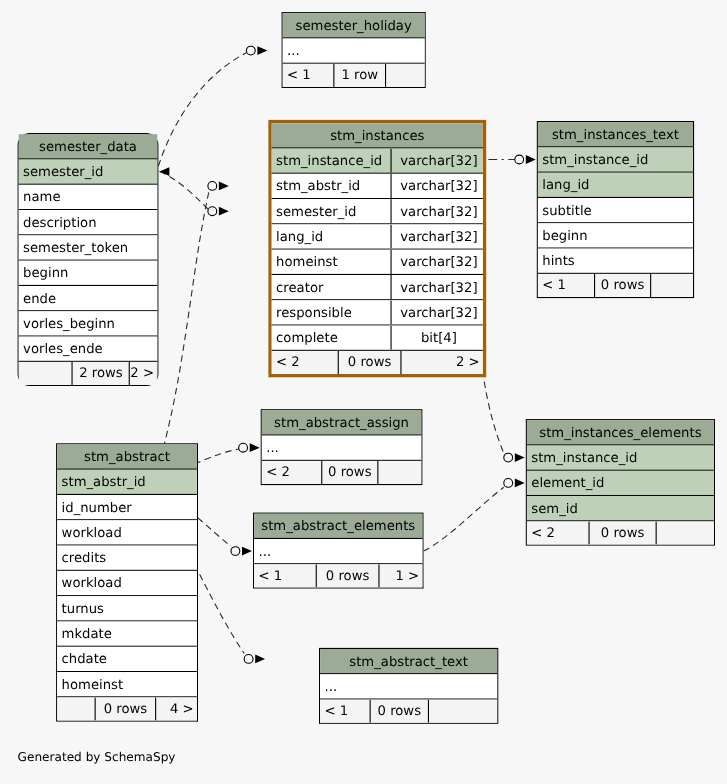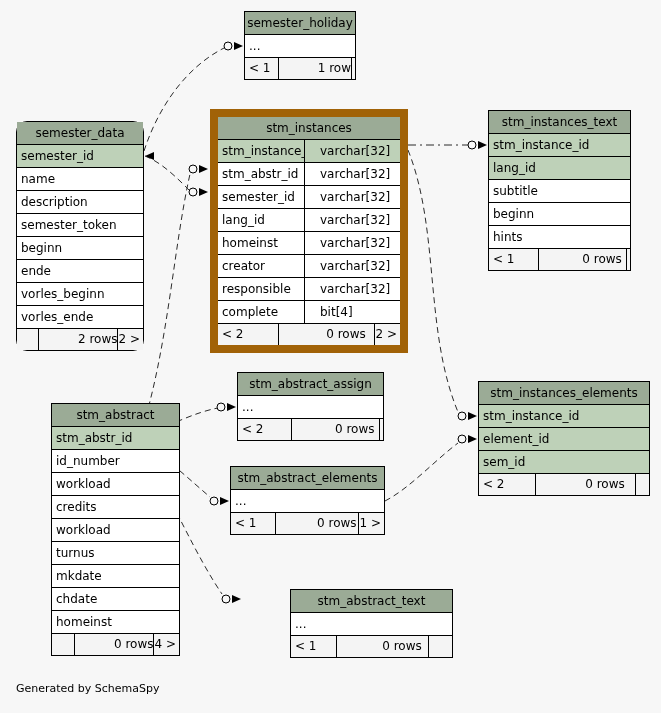--- a/index.html
+++ b/index.html
@@ -36,7 +36,7 @@
   .tbl-footer .f2{border-left:1px solid #000;text-align:center;padding-left:39px;}
   .tbl-footer .f3{border-left:1px solid #000;flex:1;text-align:right;padding-right:3px;}
 
-  #t-semester_holiday{left:244px;top:11px;width:112px;}
+  #t-semester_holiday{left:256px;top:11px;width:131px;}
   #t-semester_data{left:16px;top:121px;width:128px;border-radius:11px;}
   #t-stm_instances{left:210px;top:109px;width:198px;}
   #t-stm_instances_text{left:488px;top:110px;width:143px;}

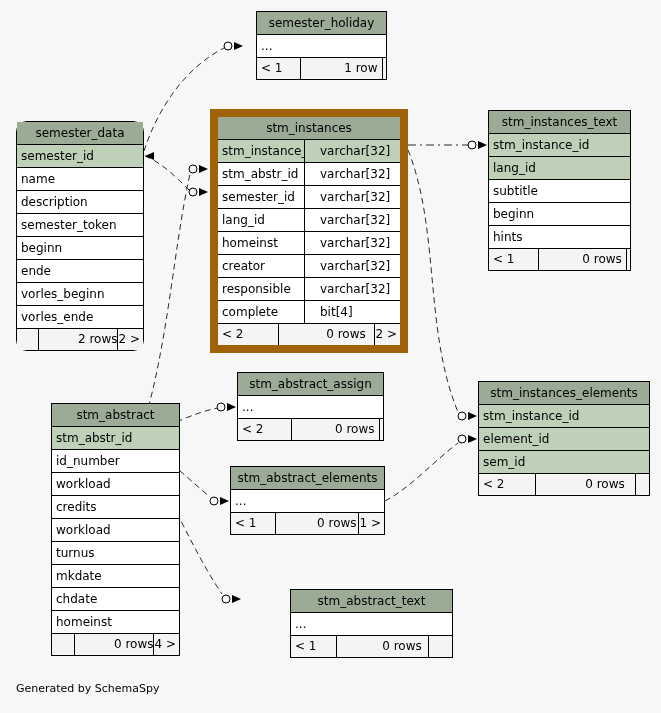--- a/index.html
+++ b/index.html
@@ -33,7 +33,7 @@
     background:var(--footer-bg,#f4f4f4);overflow:hidden;white-space:nowrap;
   }
   .tbl-footer .f1{padding-left:4px;}
-  .tbl-footer .f2{border-left:1px solid #000;text-align:center;padding-left:39px;}
+  .tbl-footer .f2{border-left:1px solid #000;text-align:center;}
   .tbl-footer .f3{border-left:1px solid #000;flex:1;text-align:right;padding-right:3px;}
 
   #t-semester_holiday{left:256px;top:11px;width:131px;}

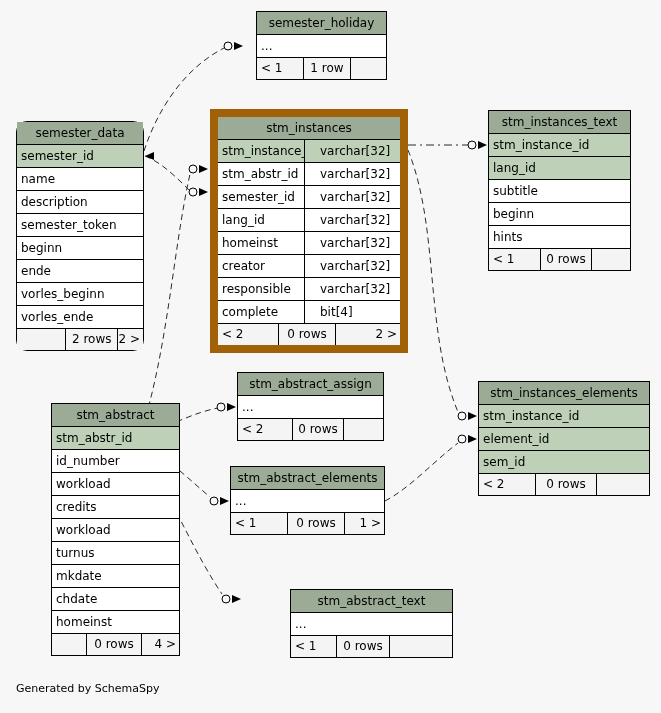--- a/index.html
+++ b/index.html
@@ -14,7 +14,7 @@
     position:absolute;background:#fff;border:1px solid #000;
     box-sizing:border-box;cursor:pointer;
   }
-  .tbl.emph{border:8px solid #a16207;}
+  .tbl.emph{border:3px solid #a16207;margin-left:34px;}
   .tbl-title{
     background:var(--header-green,#9BAB96);
     border-bottom:1px solid #000;

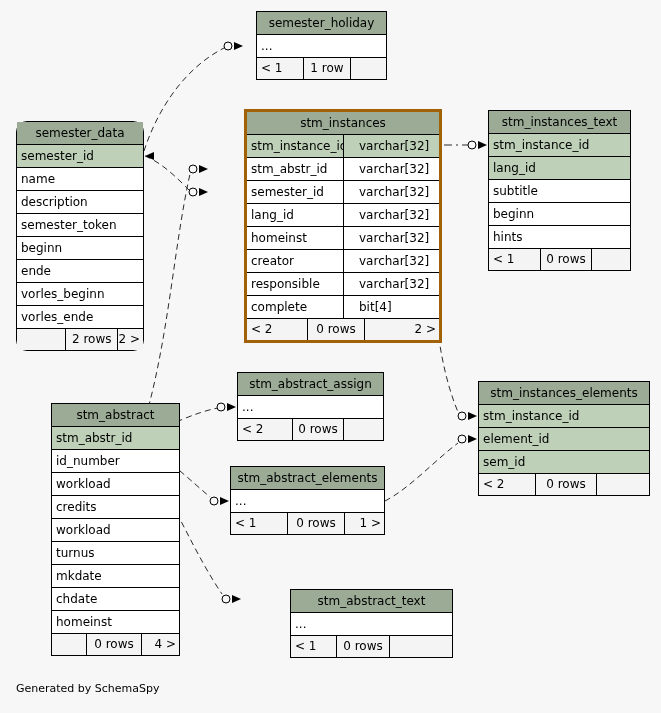--- a/index.html
+++ b/index.html
@@ -27,7 +27,7 @@
   }
   .tbl-row.key{background:var(--key-green,#BED1B8);}
   .col-name{flex:1;padding-left:4px;overflow:hidden;}
-  .col-type{width:80px;border-left:1px solid #000;padding-left:15px;overflow:hidden;}
+  .col-type{width:80px;border-left:1px solid #000;padding-left:3px;overflow:hidden;text-align:center;}
   .tbl-footer{
     display:flex;height:21px;line-height:21px;
     background:var(--footer-bg,#f4f4f4);overflow:hidden;white-space:nowrap;

